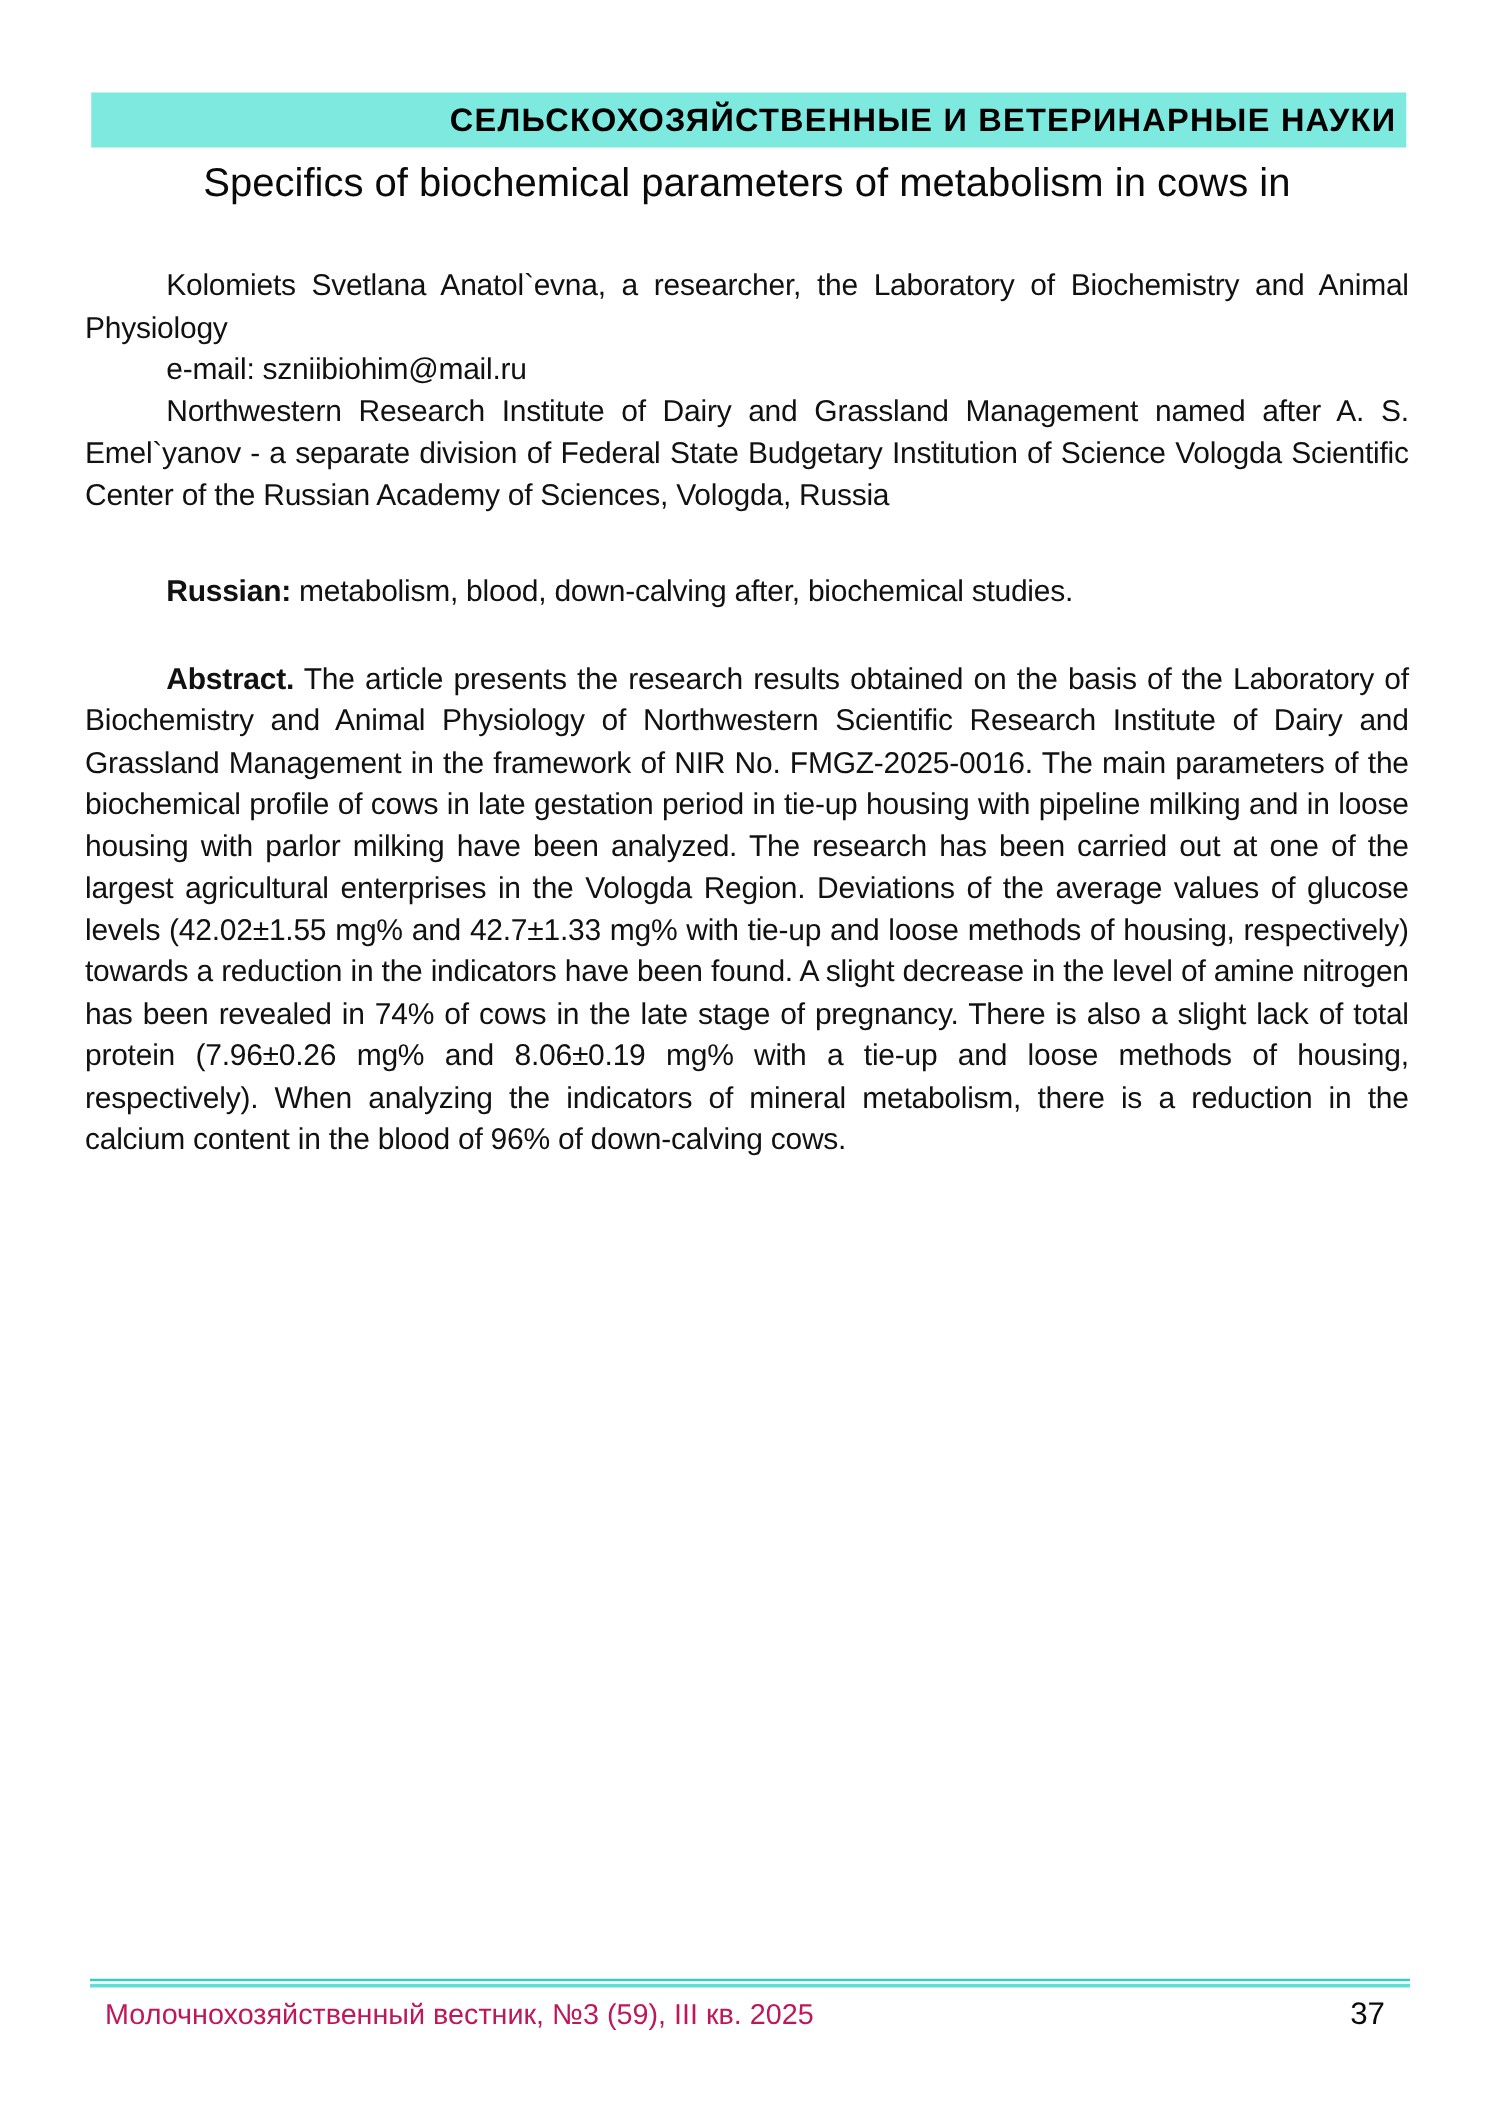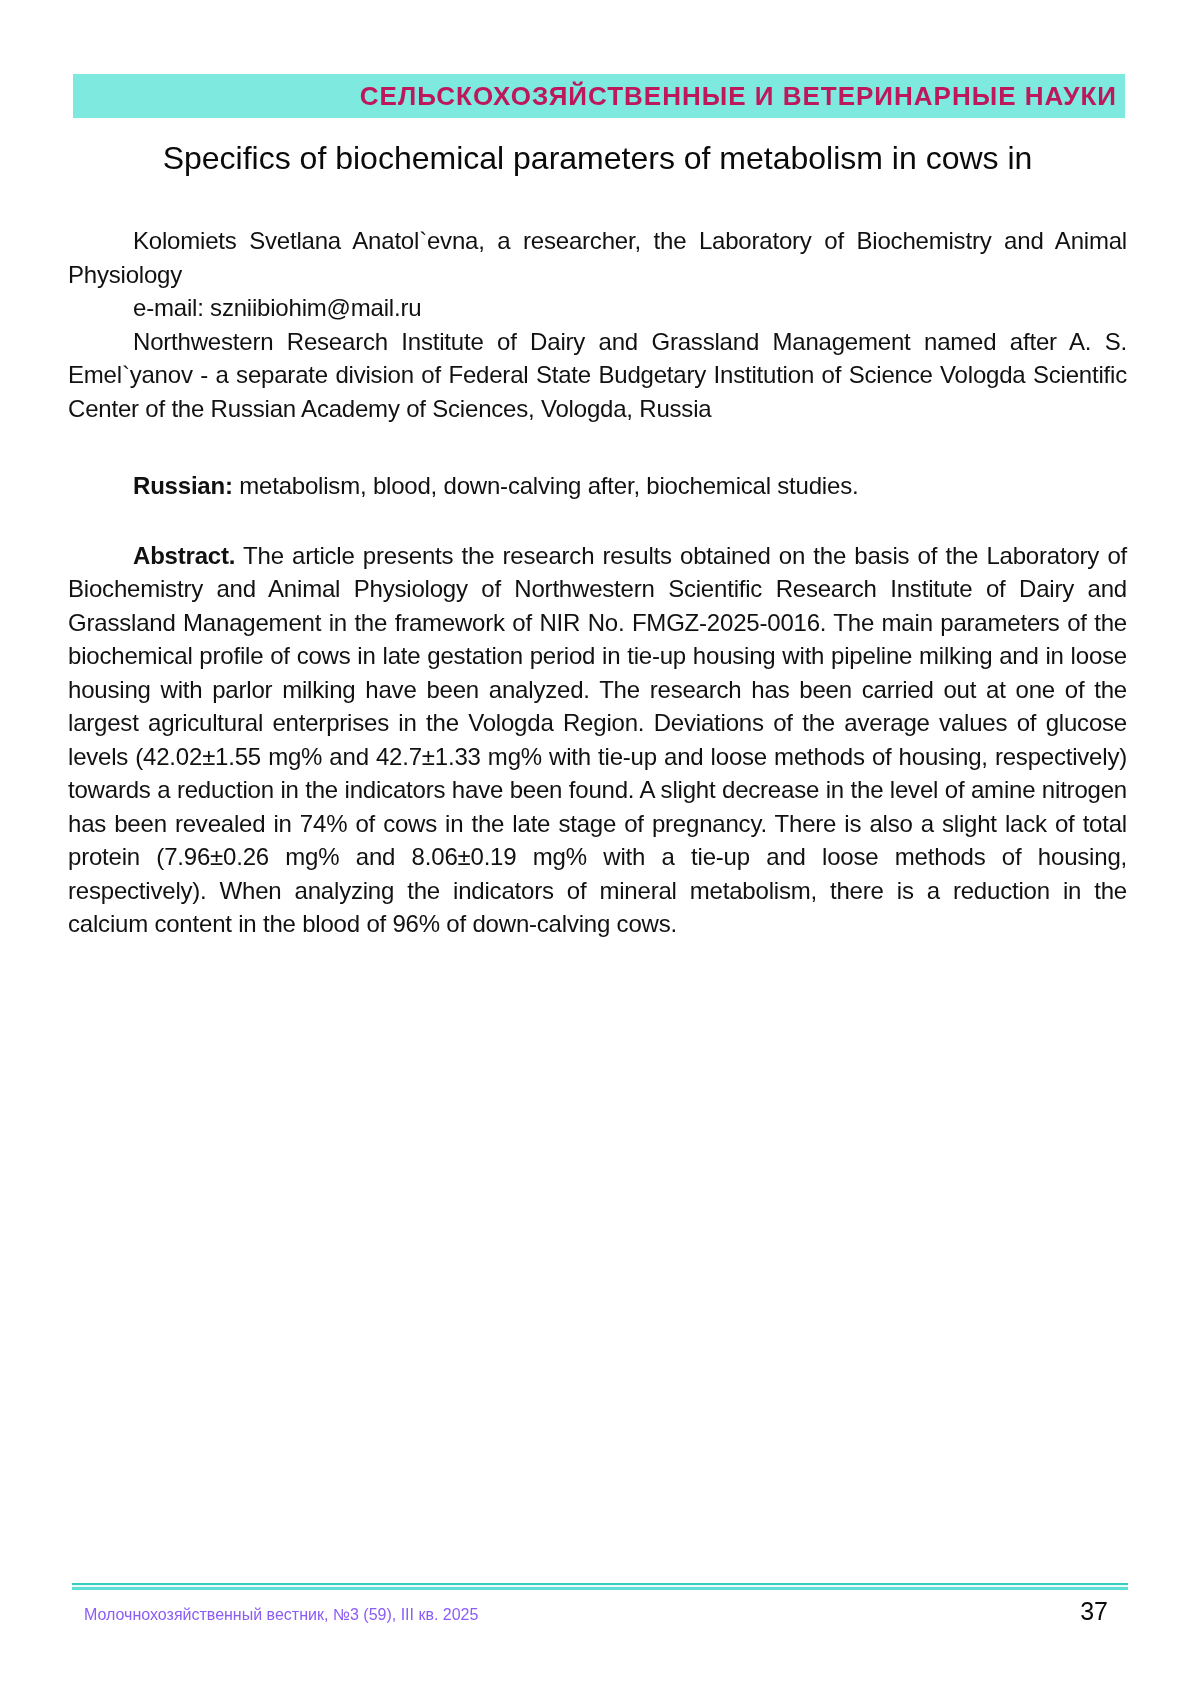--- a/index.html
+++ b/index.html
@@ -29,7 +29,7 @@
     height: 44px;
     line-height: 44px;
     background: #7de9df;
-    color: #be185d;
+    color: #000000;
     font-size: 26px;
     font-weight: bold;
     letter-spacing: 1px;

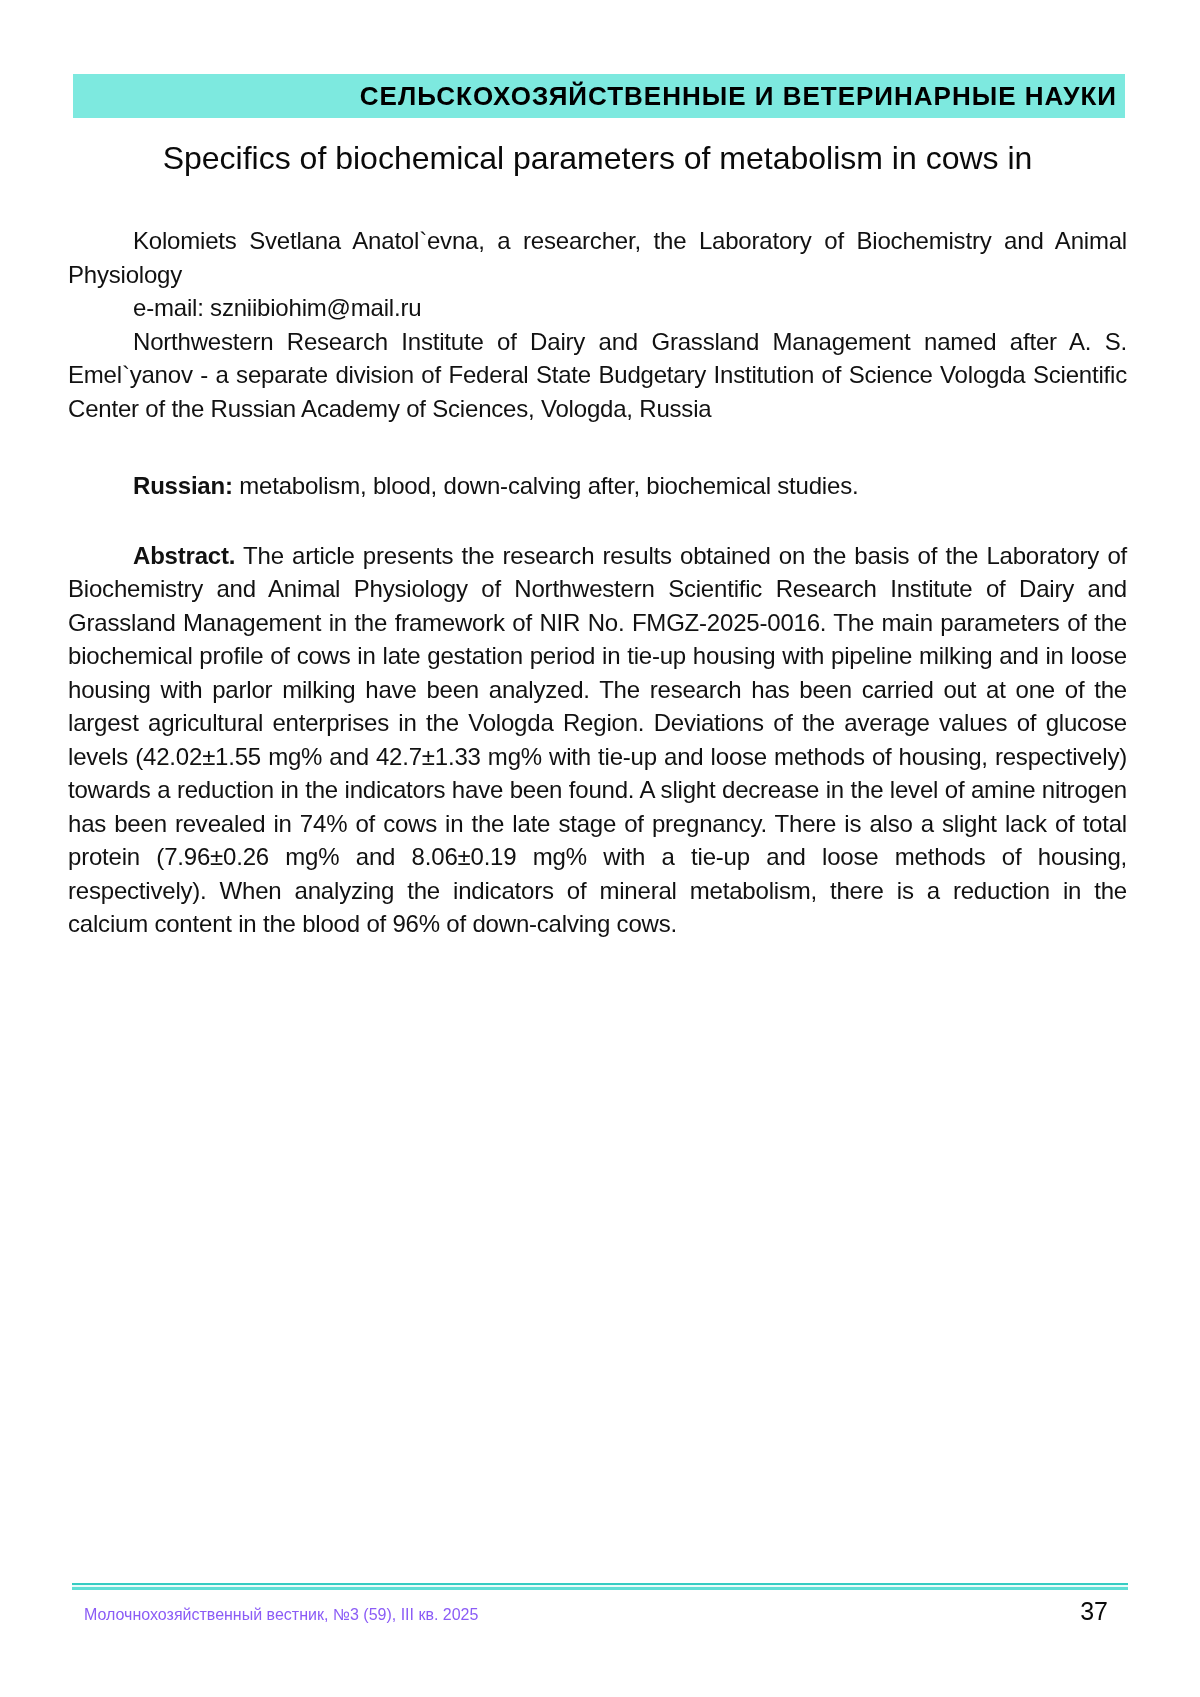--- a/index.html
+++ b/index.html
@@ -39,7 +39,7 @@
     white-space: nowrap;
   }
   .title {
-    margin-top: 20px;
+    margin-top: 8px;
     text-align: center;
     font-size: 32px;
     line-height: 40px;

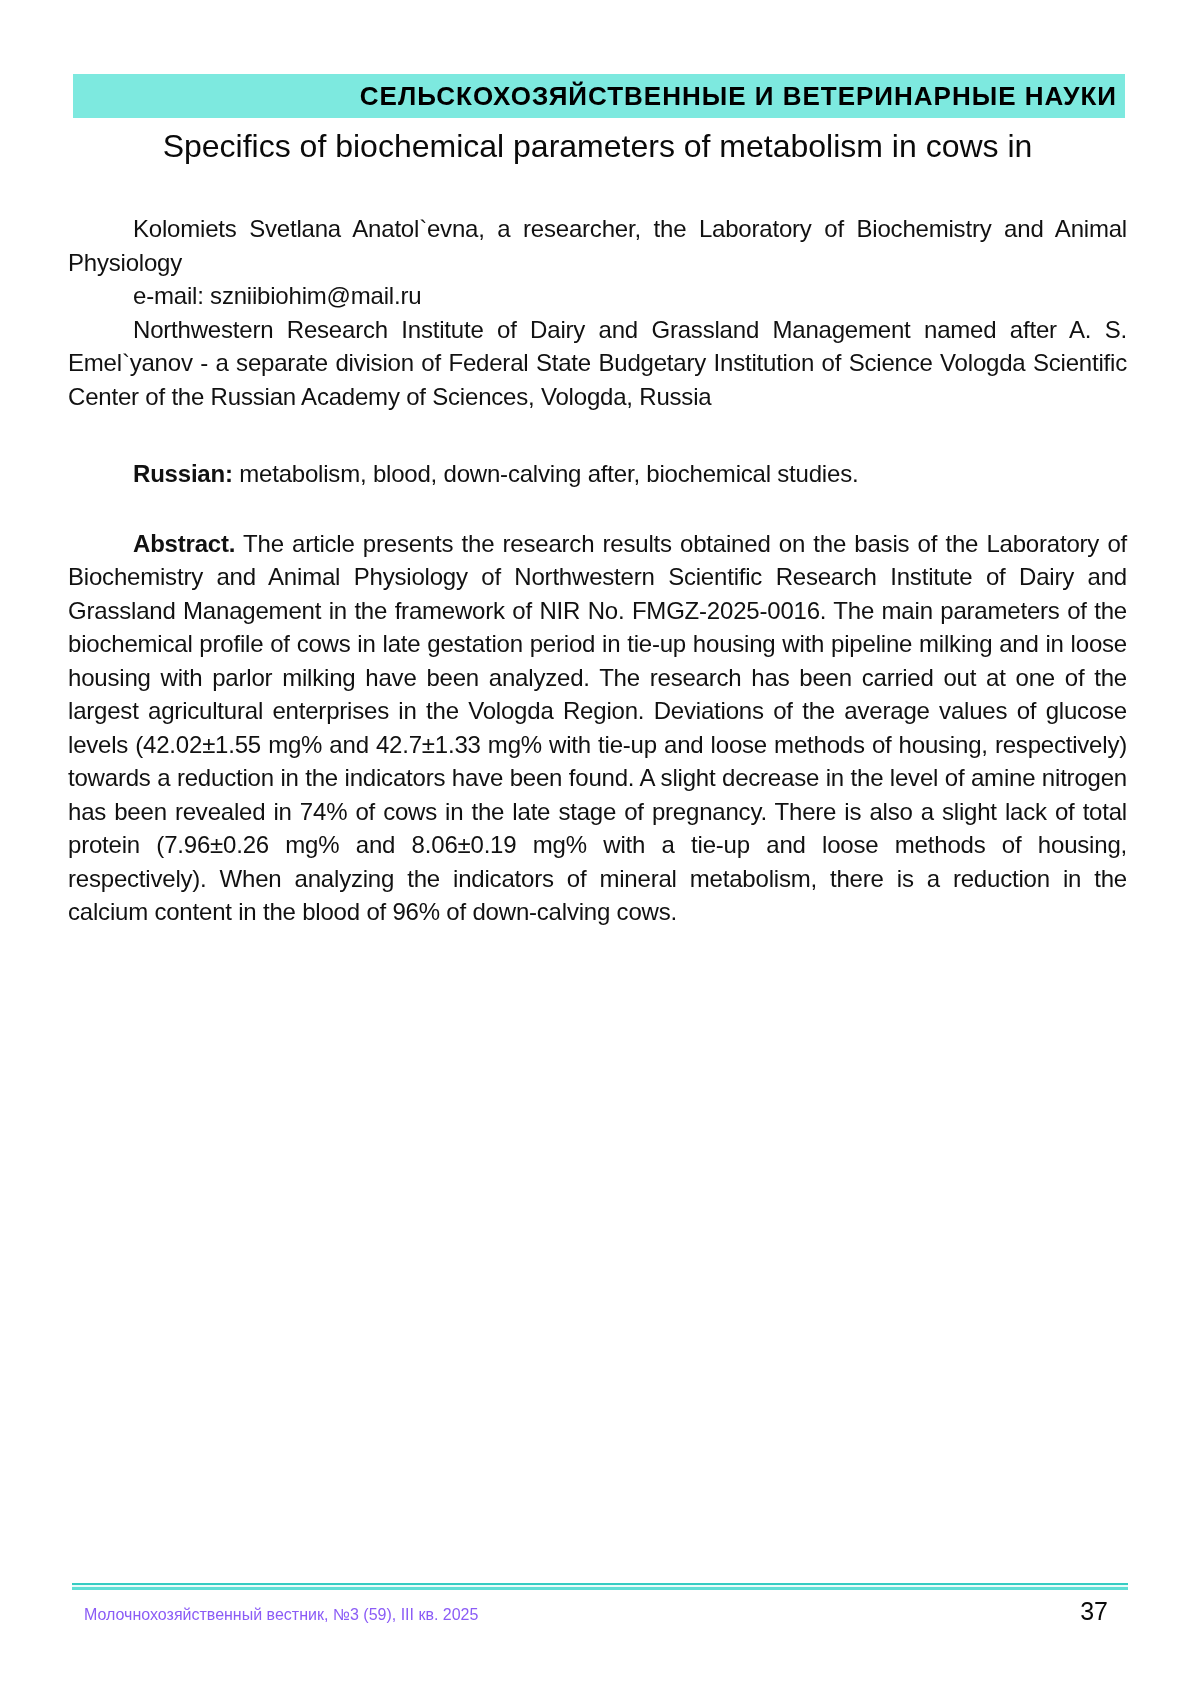--- a/index.html
+++ b/index.html
@@ -81,9 +81,9 @@
     align-items: baseline;
   }
   .footer-journal {
-    font-size: 16px;
+    font-size: 23px;
     padding-left: 12px;
-    color: #8b5cf6;
+    color: #be185d;
   }
   .footer-page-number {
     font-size: 25px;

